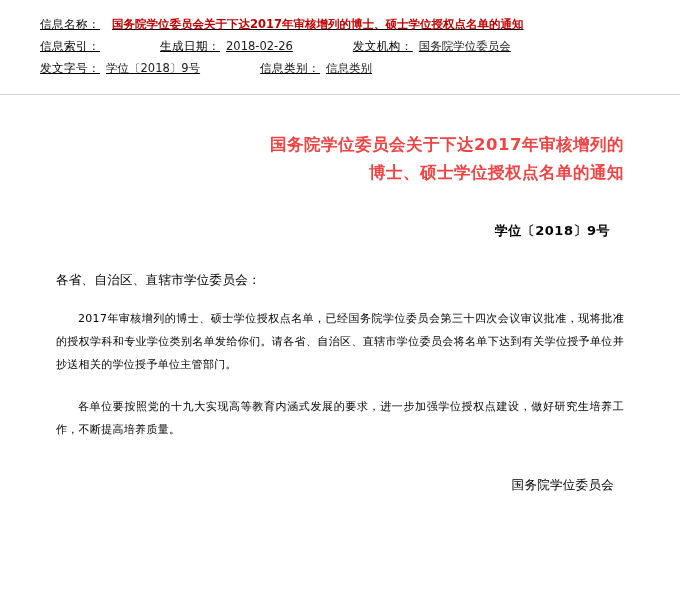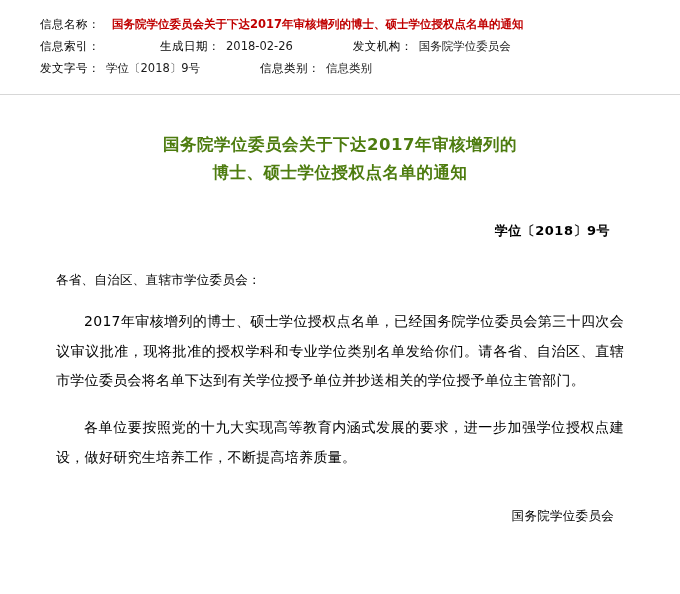--- a/index.html
+++ b/index.html
@@ -35,6 +35,7 @@
     display: flex;
     align-items: flex-end;
     white-space: nowrap;
+    text-decoration: underline;
   }
   .meta-label {
     color: #000;

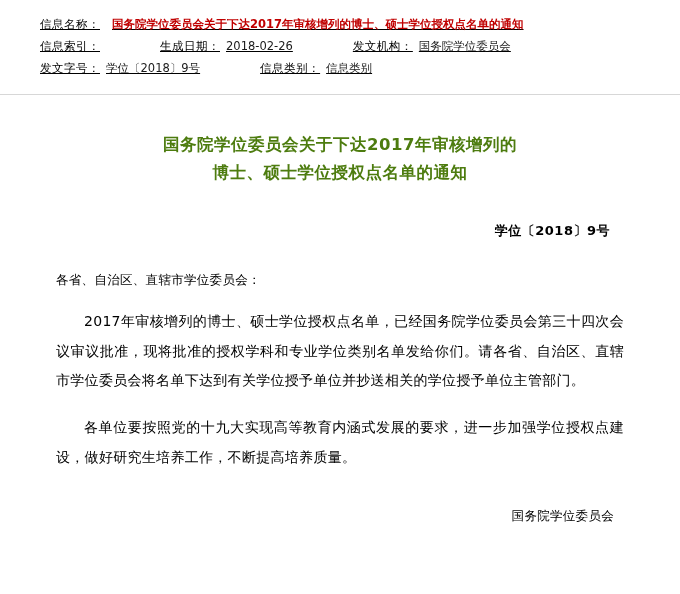--- a/index.html
+++ b/index.html
@@ -77,11 +77,11 @@
     padding: 0 56px;
   }
   .title {
-    text-align: center;
+    text-align: right;
     font-weight: bold;
     font-size: 16.5px;
     line-height: 1.75;
-    color: #4d7c0f;
+    color: #ef4444;
     margin-top: 36px;
     letter-spacing: 0.5px;
   }

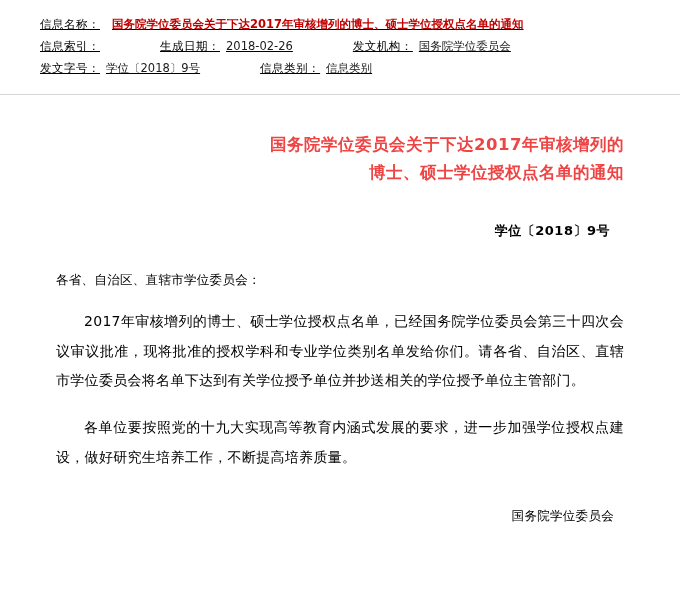--- a/index.html
+++ b/index.html
@@ -103,7 +103,7 @@
   }
 
   .para {
-    font-size: 14px;
+    font-size: 11px;
     line-height: 2.1;
     margin-top: 18px;
     text-align: justify;

